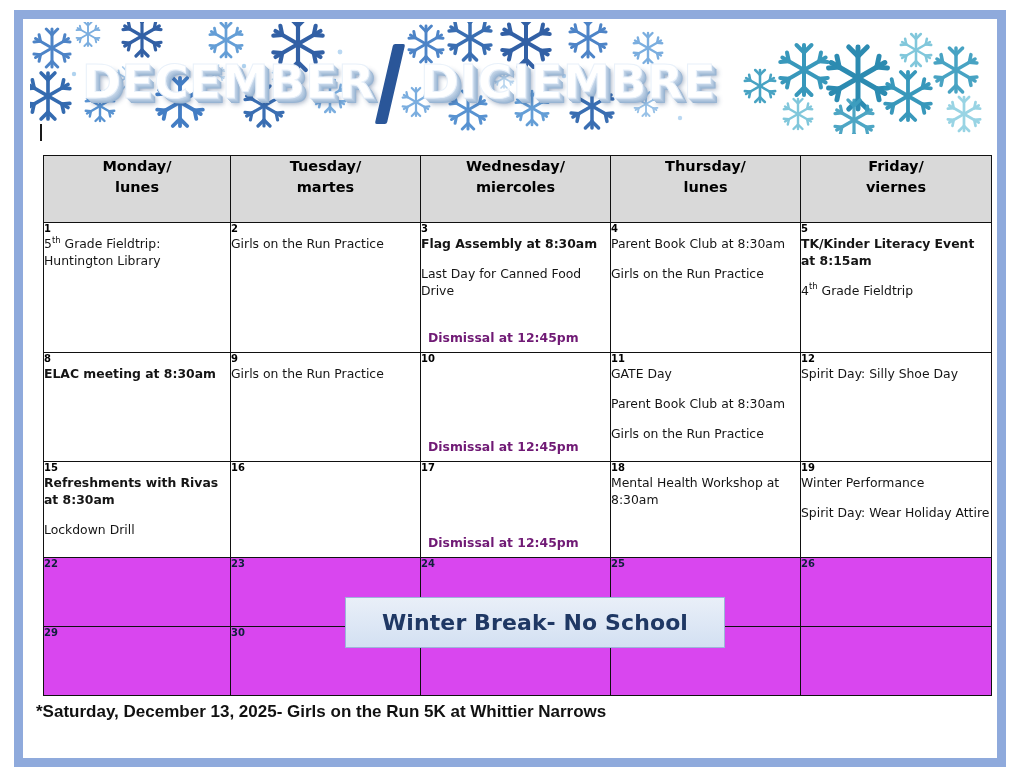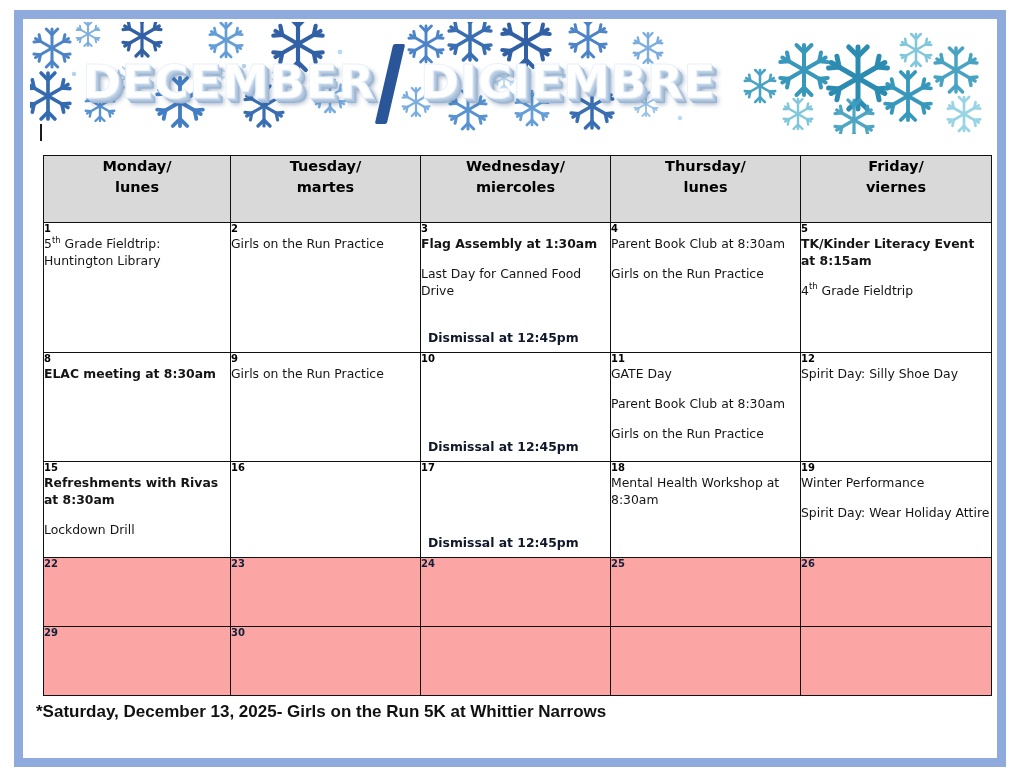--- a/index.html
+++ b/index.html
@@ -315,7 +315,7 @@
           </td>
           <td class="daycell">
             <div class="daynum">3</div>
-            <div class="ev b">Flag Assembly at 1:30am</div>
+            <div class="ev b">Flag Assembly at 8:30am</div>
             <div class="ev">Last Day for Canned Food Drive</div>
             <div class="ev-bottom">Dismissal at 12:45pm</div>
           </td>

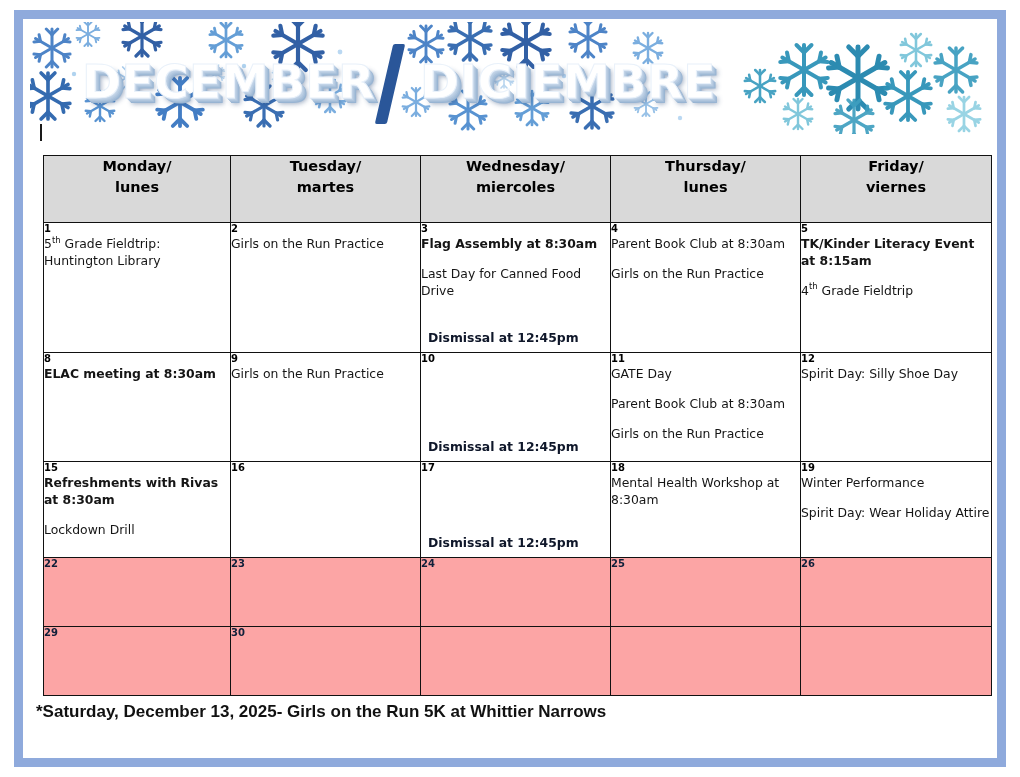--- a/index.html
+++ b/index.html
@@ -134,7 +134,7 @@
     font-family: "DejaVu Sans", sans-serif;
     font-size: 12.4px;
     font-weight: bold;
-    color: #0f172a;
+    color: #701a75;
     line-height: 1.35;
     margin: 0;
   }

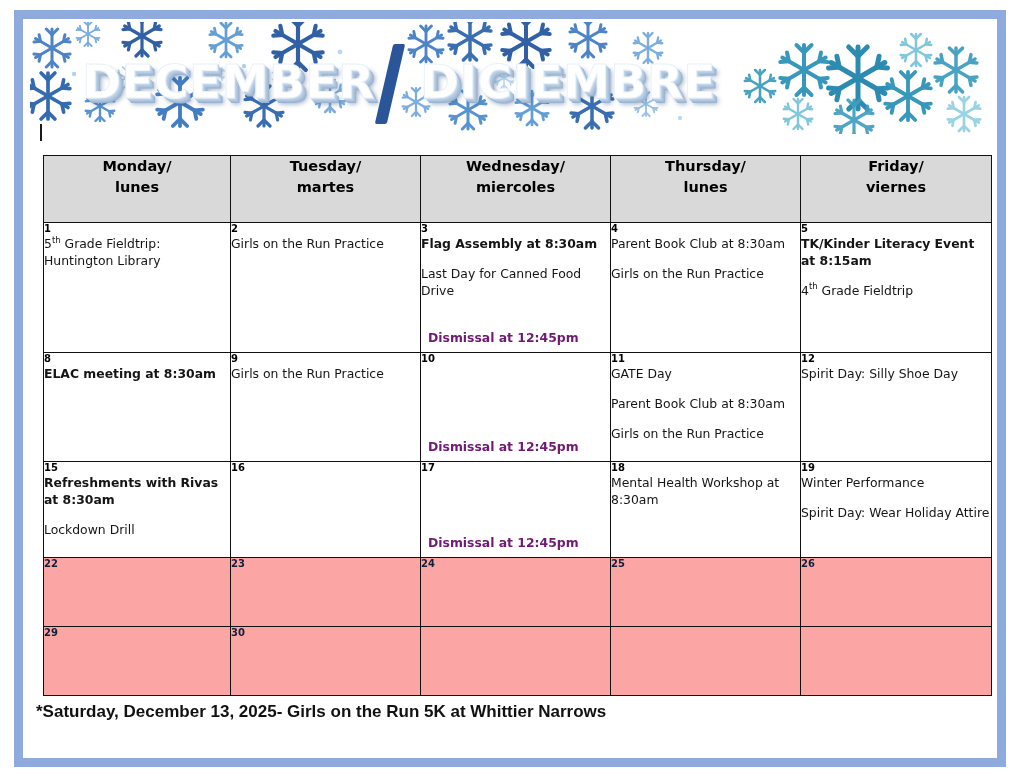--- a/index.html
+++ b/index.html
@@ -141,7 +141,7 @@
   tr.week1 .daycell { height: 130px; }
   tr.week2 .daycell { height: 109px; }
   tr.week3 .daycell { height: 96px; }
-  tr.break-row .daycell { height: 69px; background: #fca5a5; margin-top: 48px; }
+  tr.break-row .daycell { height: 69px; background: #d946ef; margin-top: 48px; }
   tr.break-row .daynum { color: #10203a; }
 
   

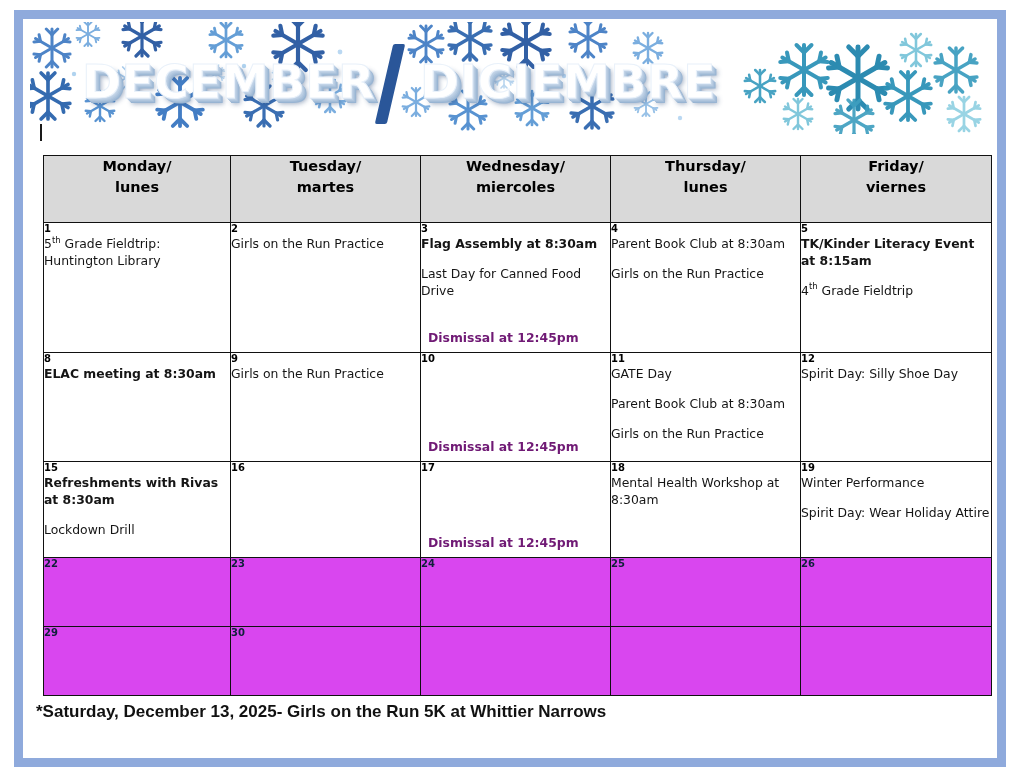--- a/index.html
+++ b/index.html
@@ -414,6 +414,9 @@
       </tbody>
   </table>
 
+  <div id="winter-break-box">
+    <span id="winter-break-label">Winter Break- No School</span>
+  </div>
 
   <div id="footnote">*Saturday, December 13, 2025- Girls on the Run 5K at Whittier Narrows</div>
 

